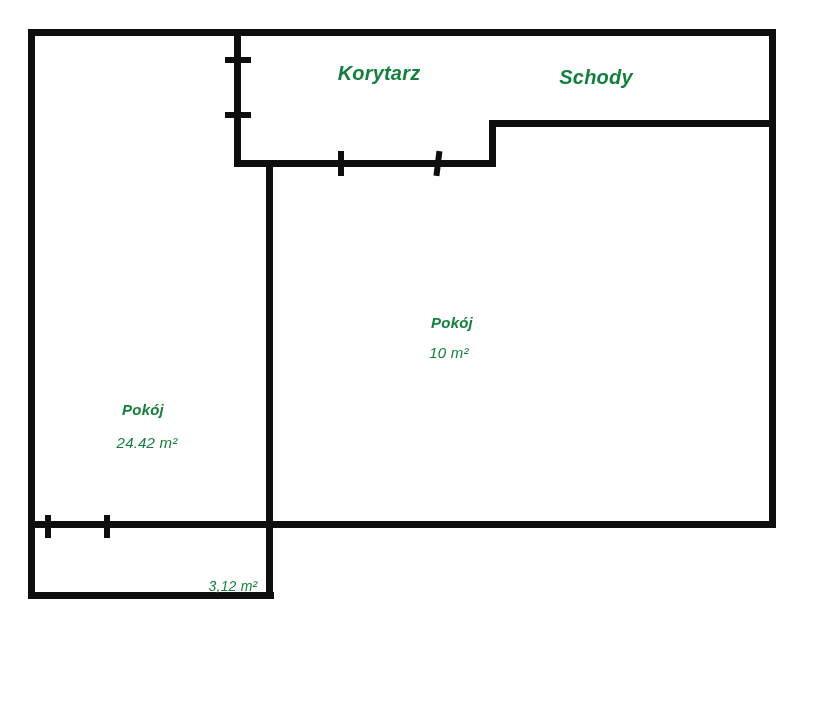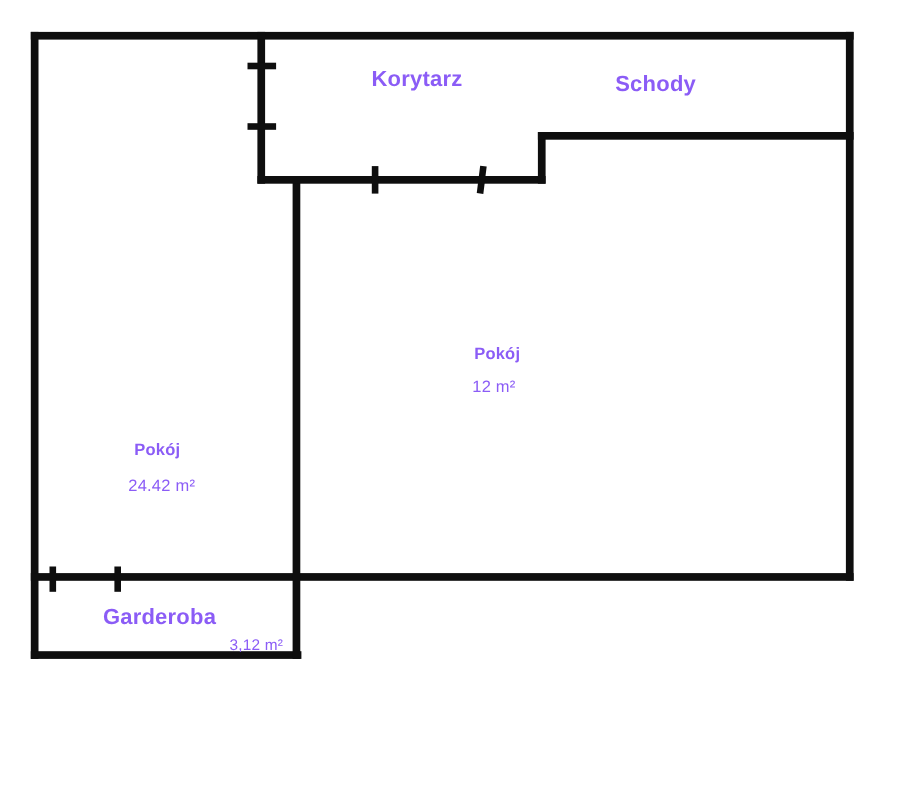--- a/index.html
+++ b/index.html
@@ -25,9 +25,10 @@
   .label {
     position: absolute;
     transform: translate(-50%, -50%);
-    color: #8b5cf6;
+    color: #15803d;
     white-space: nowrap;
     letter-spacing: 0.2px;
+    font-style: italic;
   }
   .room-name {
     font-weight: bold;

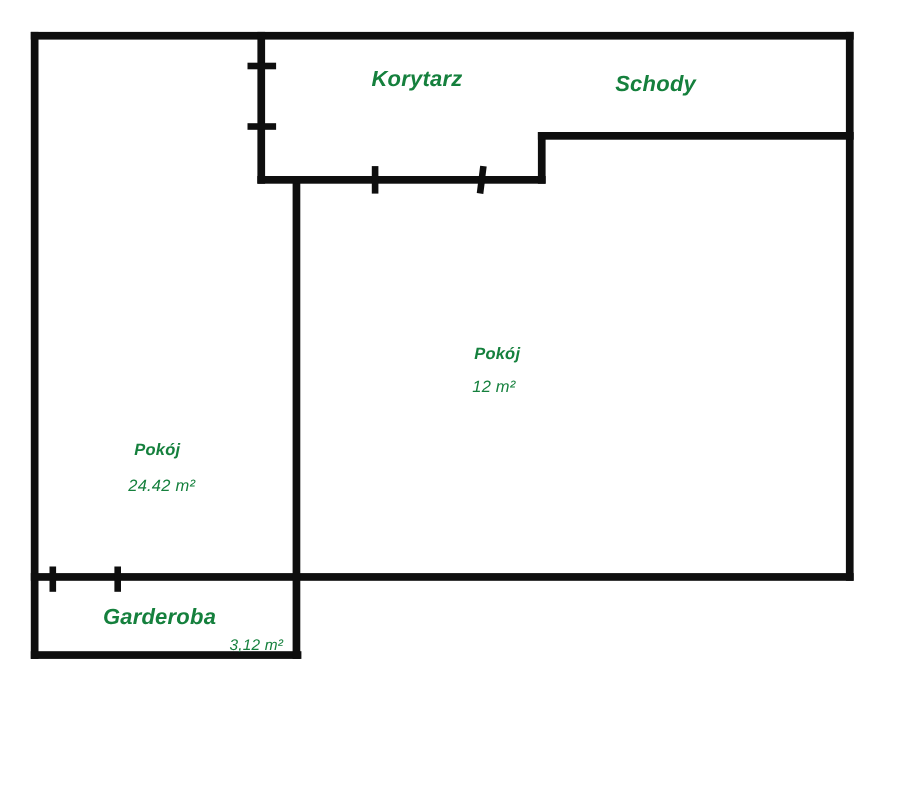--- a/index.html
+++ b/index.html
@@ -79,7 +79,7 @@
   <div class="label room-name" style="left:596px; top:77px;">Schody</div>
 
   <div class="label room-name big" style="left:452px; top:322px;">Pokój</div>
-  <div class="label room-area" style="left:449px; top:352px;">12 m²</div>
+  <div class="label room-area" style="left:449px; top:352px;">10 m²</div>
 
   <div class="label room-name big" style="left:143px; top:409px;">Pokój</div>
   <div class="label room-area" style="left:147px; top:442px;">24.42 m²</div>

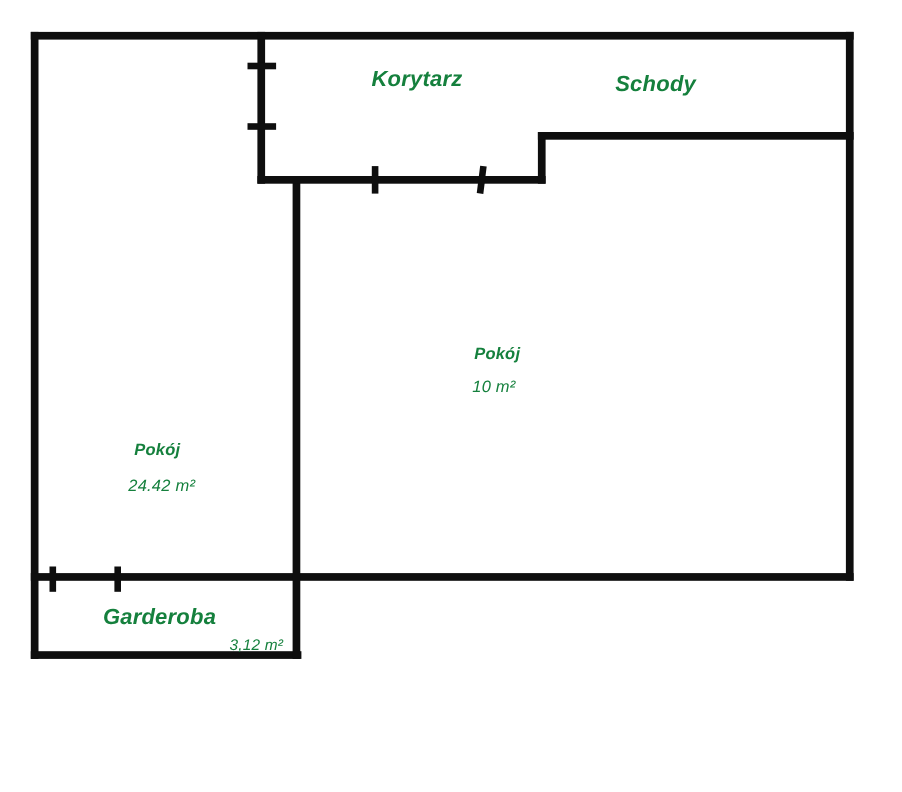--- a/index.html
+++ b/index.html
@@ -84,7 +84,6 @@
   <div class="label room-name big" style="left:143px; top:409px;">Pokój</div>
   <div class="label room-area" style="left:147px; top:442px;">24.42 m²</div>
 
-  <div class="label room-name" style="left:145px; top:562px;">Garderoba</div>
   <div class="label room-area small" style="left:233px; top:566px;">3,12 m²</div>
 
 </div>

